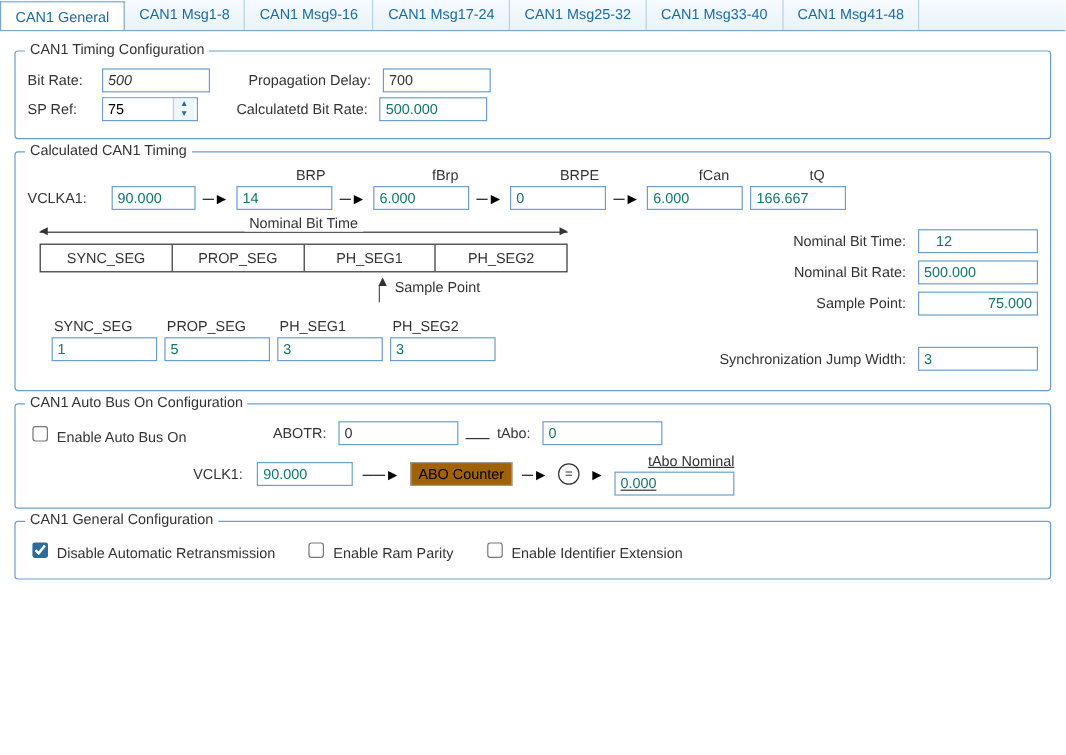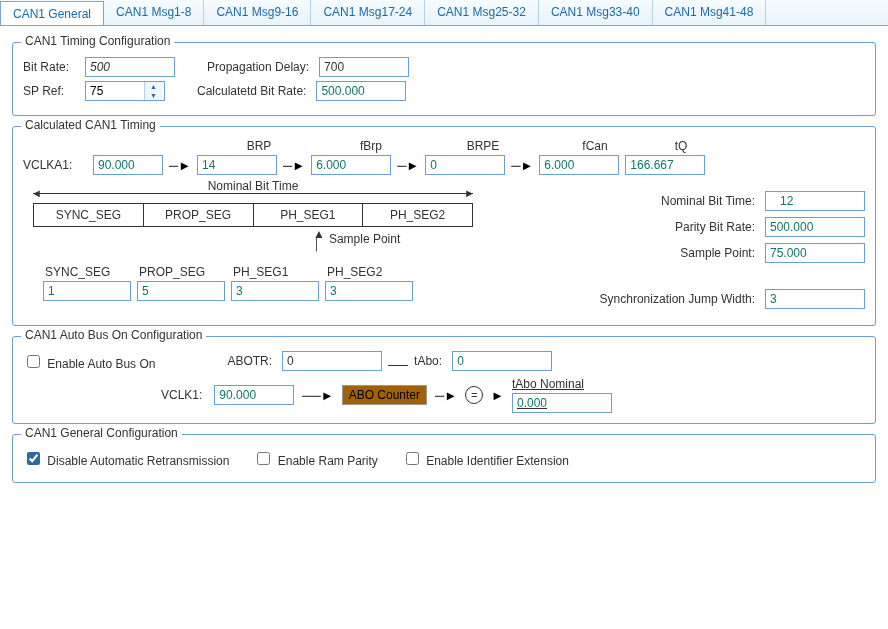--- a/index.html
+++ b/index.html
@@ -213,7 +213,7 @@
         <input class="inp" style="width: 100px; padding-left: 14px;" readonly="" value="12">
       </div>
       <div class="rrow">
-        <span class="lbl">Parity Bit Rate:</span>
+        <span class="lbl">Nominal Bit Rate:</span>
         <input class="inp" style="width: 100px;" readonly="" value="500.000">
       </div>
       <div class="rrow">

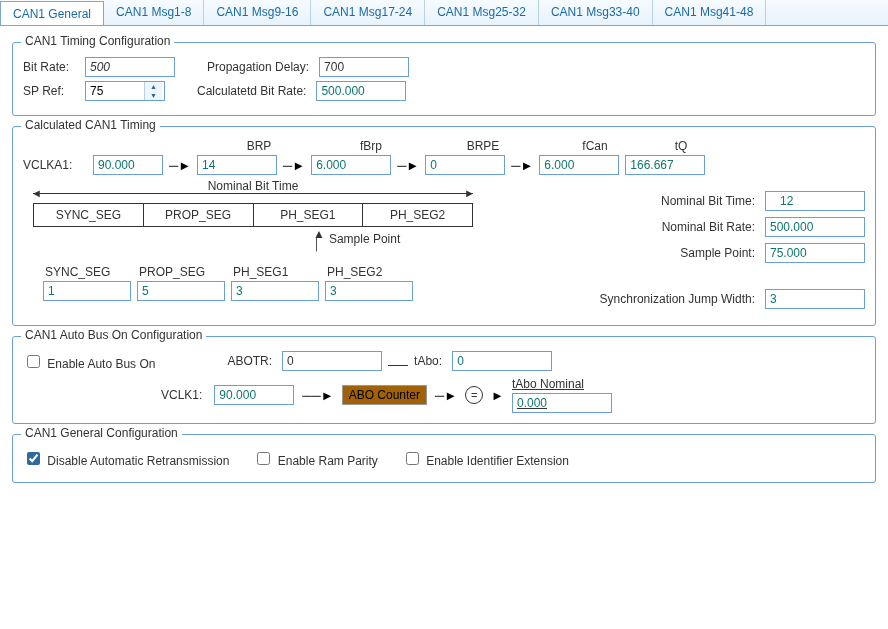--- a/index.html
+++ b/index.html
@@ -71,7 +71,7 @@
   .headsRow .h { text-align: center; color: #333; }
   .valsRow { display: flex; gap: 6px; align-items: center; margin-top: 2px; }
   .arrow { display: inline-flex; align-items: center; color: #000; font-size: 13px; font-weight: bold; }
-  .small-lbl { color: #333; }
+  .small-lbl { color: #333; text-align: right; }
 
   .nbt-wrap { margin-top: 10px; display: flex; align-items: flex-start; gap: 24px; }
   .nbt-left { width: 450px; padding-left: 10px; }

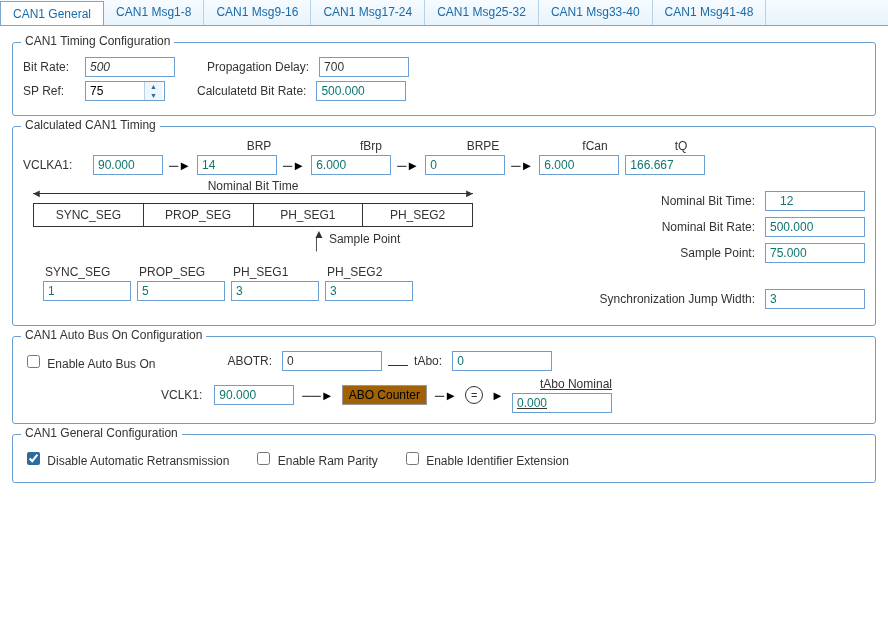--- a/index.html
+++ b/index.html
@@ -218,7 +218,7 @@
       </div>
       <div class="rrow">
         <span class="lbl">Sample Point:</span>
-        <input class="inp" style="width: 100px;" readonly="" value="75.000">
+        <input class="inp" style="width: 100px; text-align: right;" readonly="" value="75.000">
       </div>
       <div class="rrow" style="margin-top:26px">
         <span class="lbl">Synchronization Jump Width:</span>

